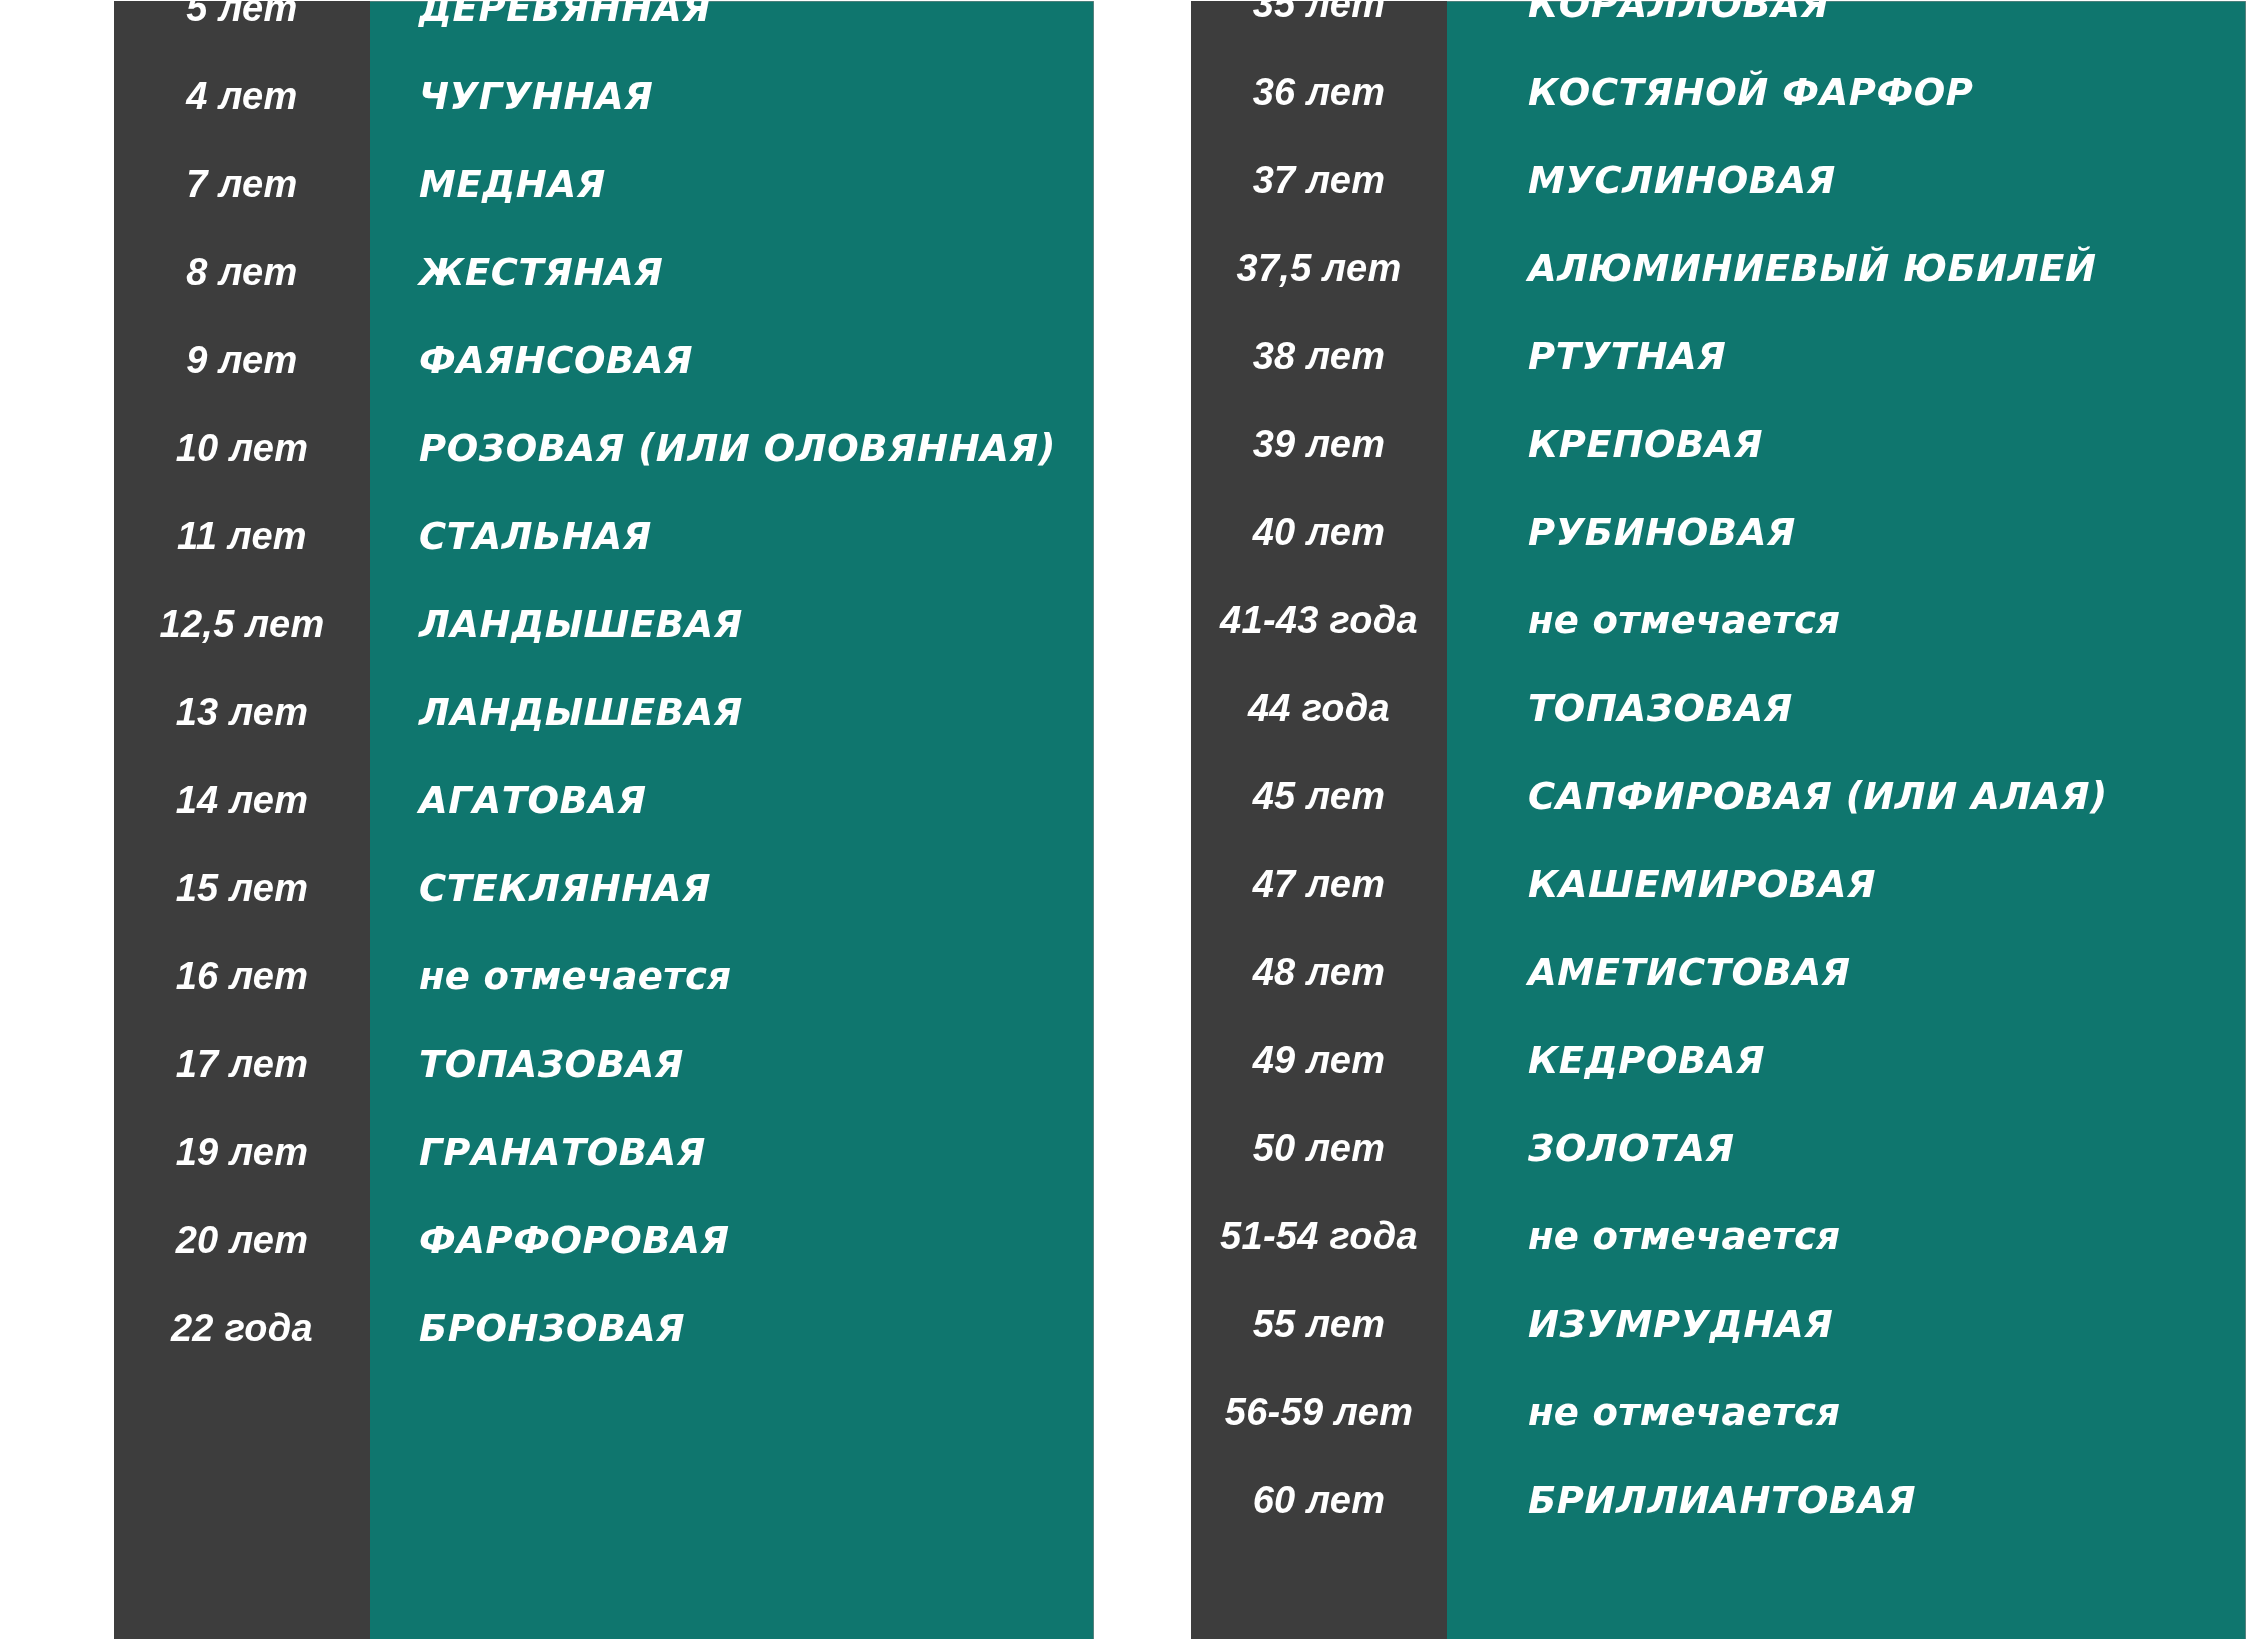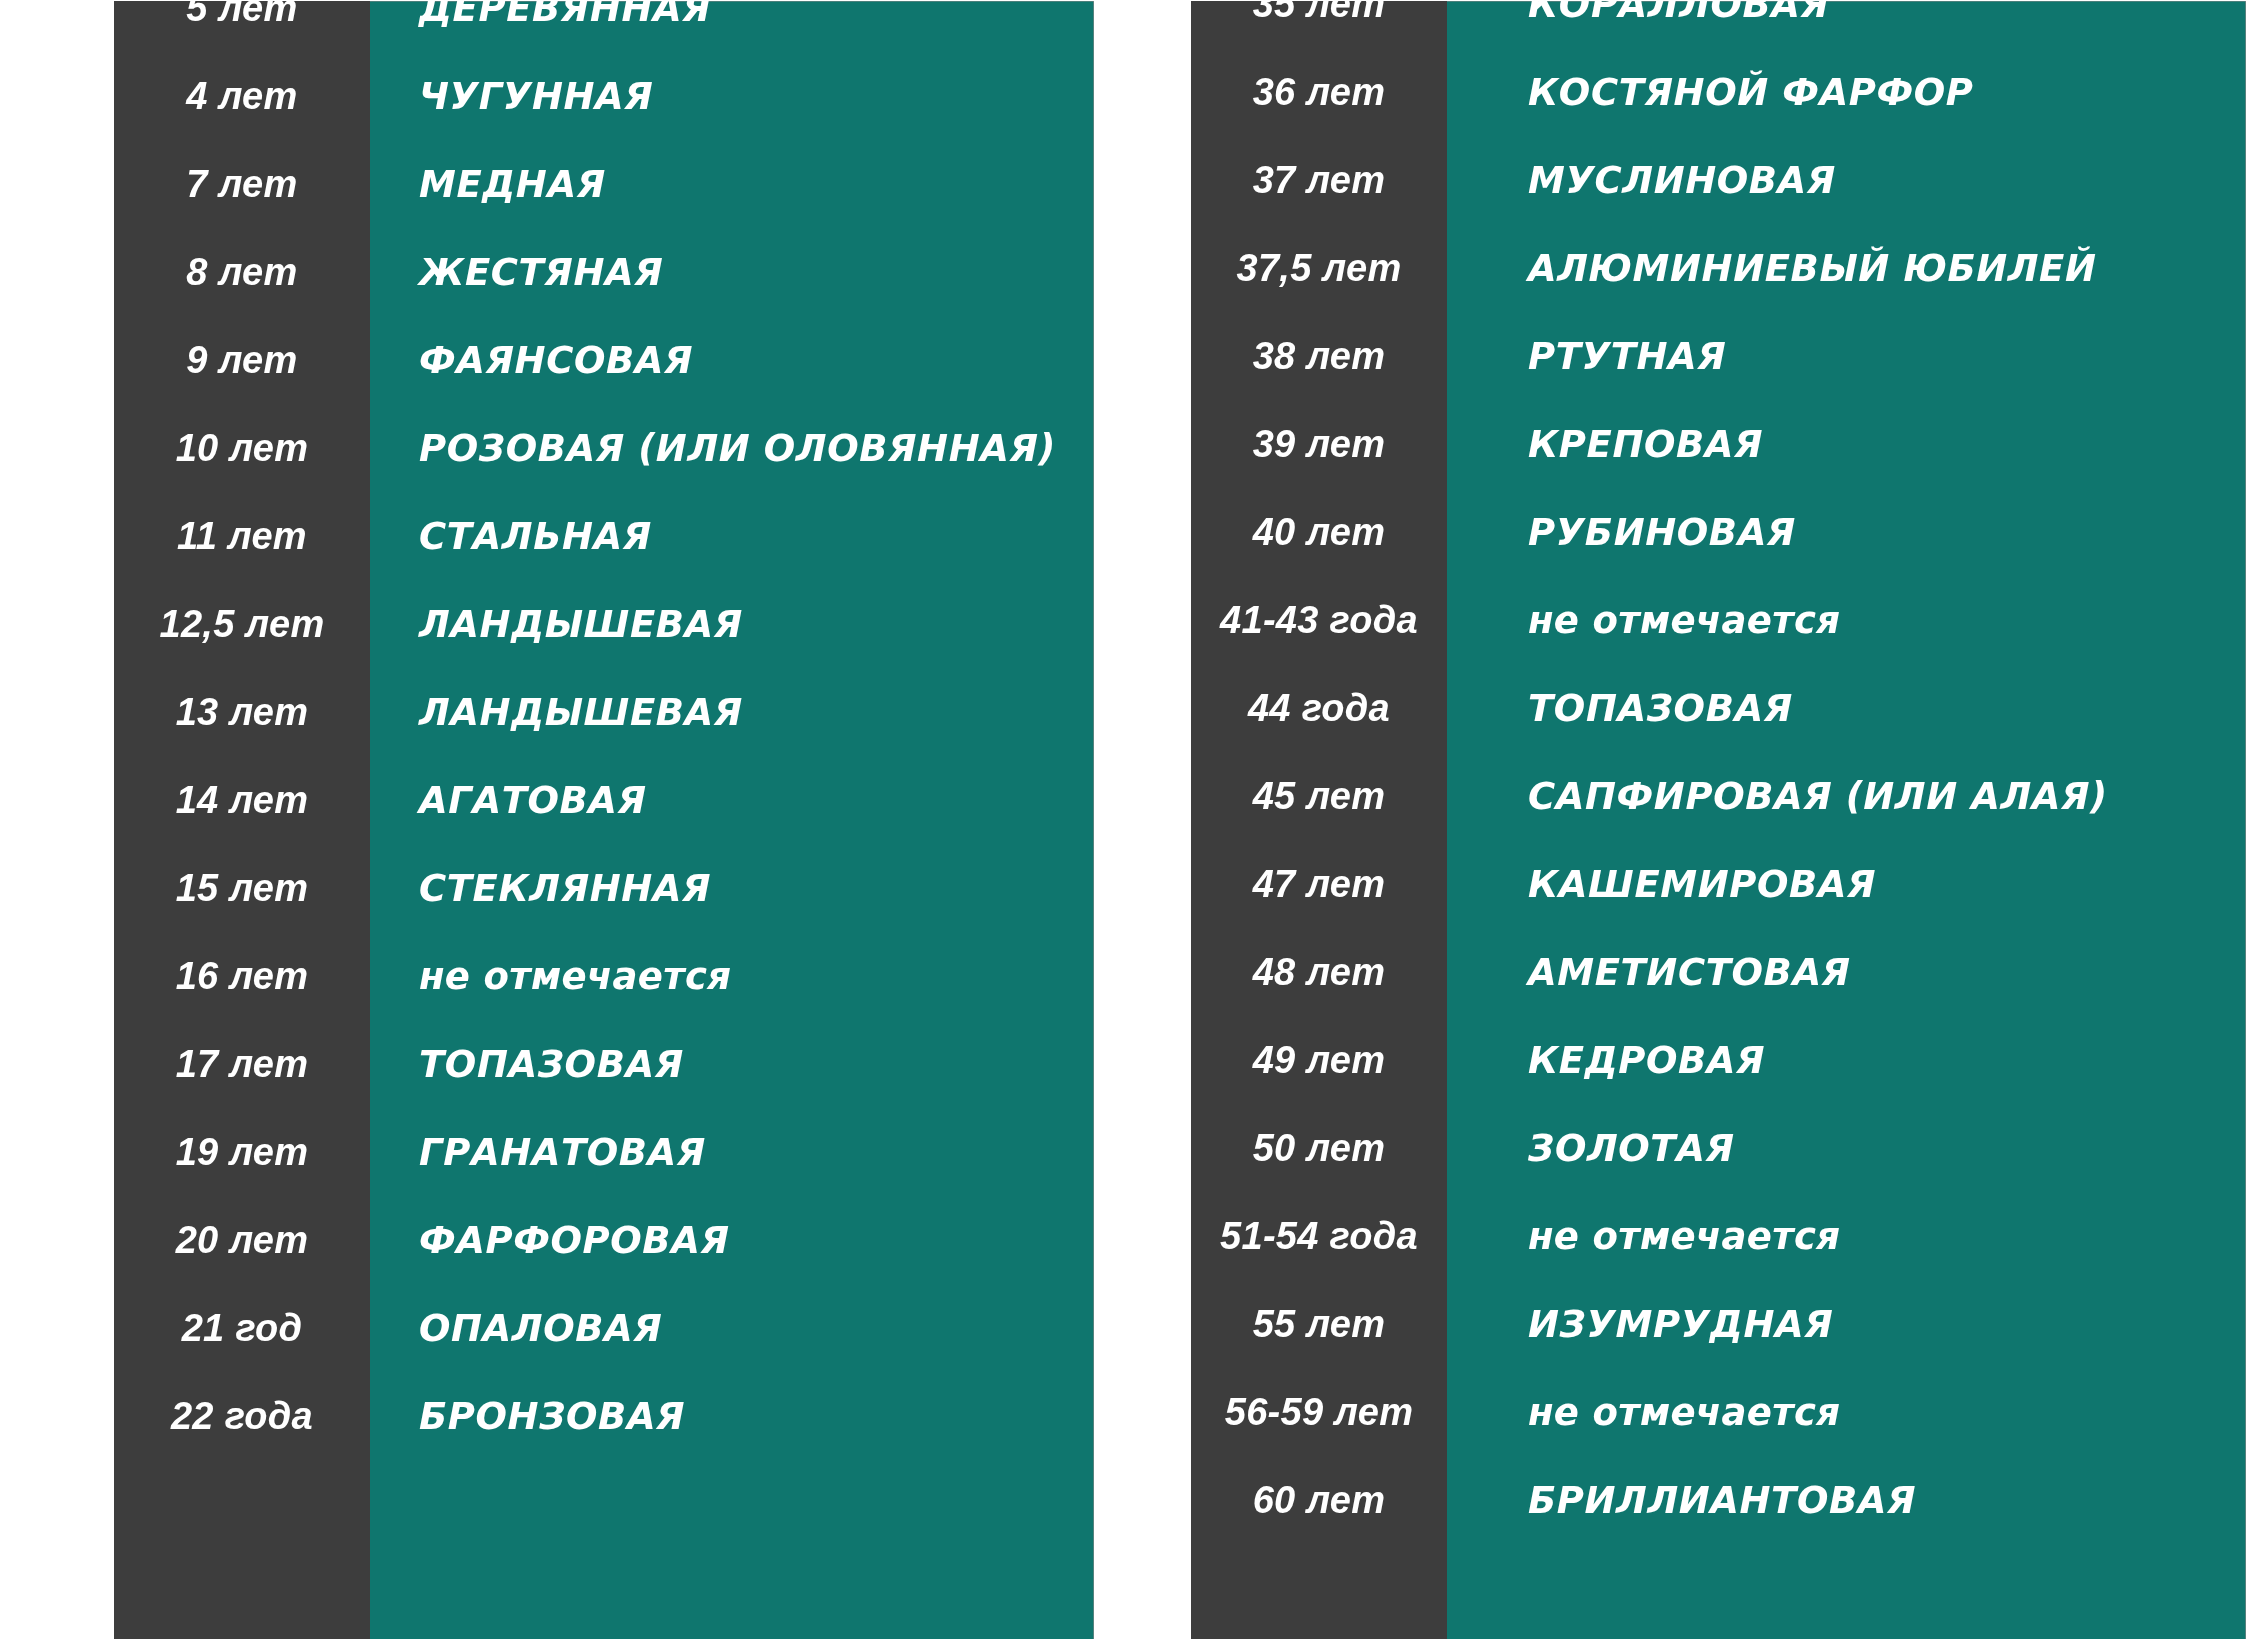--- a/index.html
+++ b/index.html
@@ -137,10 +137,6 @@
         <span class="name">ФАРФОРОВАЯ</span>
       </div>
     <div class="row">
-        <span class="year">21 год</span>
-        <span class="name">ОПАЛОВАЯ</span>
-      </div>
-    <div class="row">
         <span class="year">22 года</span>
         <span class="name">БРОНЗОВАЯ</span>
       </div>

